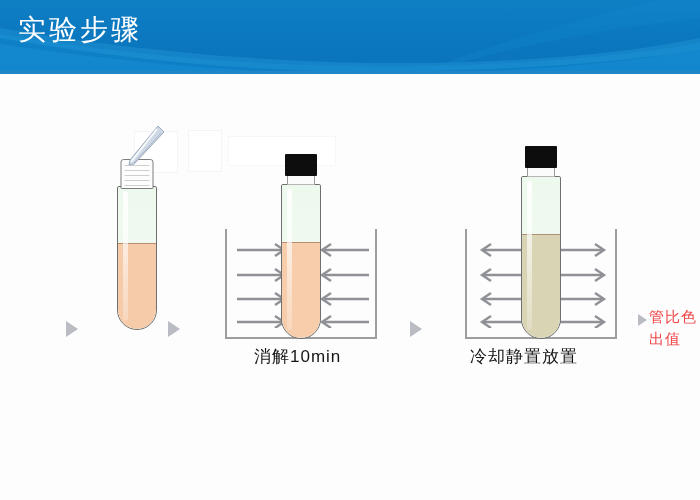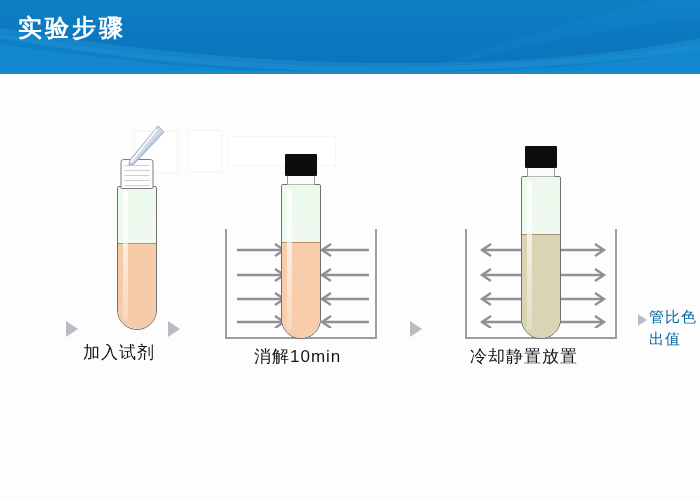--- a/index.html
+++ b/index.html
@@ -22,8 +22,8 @@
     position:absolute; left:18px; top:16px; display:flex; align-items:flex-end;
   }
   #banner .title{
-    font-size:24px; color:#ffffff; letter-spacing:3px; line-height:1;
-    font-weight:700; white-space:nowrap;
+    font-size:28px; color:#ffffff; letter-spacing:3px; line-height:1;
+    font-weight:400; white-space:nowrap;
   }
   #banner .subtitle{
     font-size:16px; color:#1b1b1b; font-weight:bold; letter-spacing:0px;

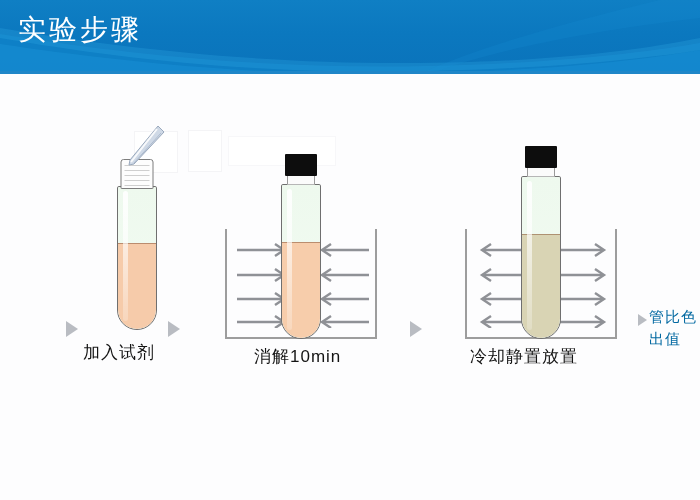--- a/index.html
+++ b/index.html
@@ -117,7 +117,7 @@
     letter-spacing:1px; line-height:1.25;
   }
   .final-label{
-    position:absolute; font-size:15px; color:#0369a1; line-height:1.45;
+    position:absolute; font-size:15px; color:#ef4444; line-height:1.45;
     letter-spacing:1px; white-space:nowrap;
   }
 </style>

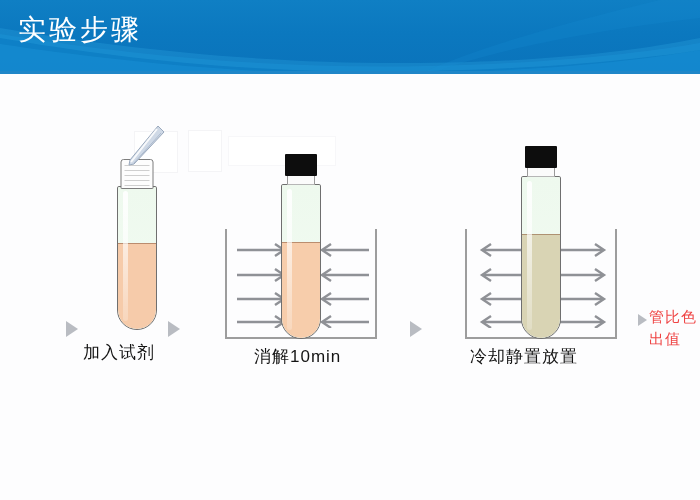--- a/index.html
+++ b/index.html
@@ -173,7 +173,6 @@
       </div>
     </div>
 
-    <div class="step-label" style="left:-7px; top:268px;">加入试剂</div>
   </div>
 
   <div class="sep-tri" style="left:168px; top:247px;"></div>

